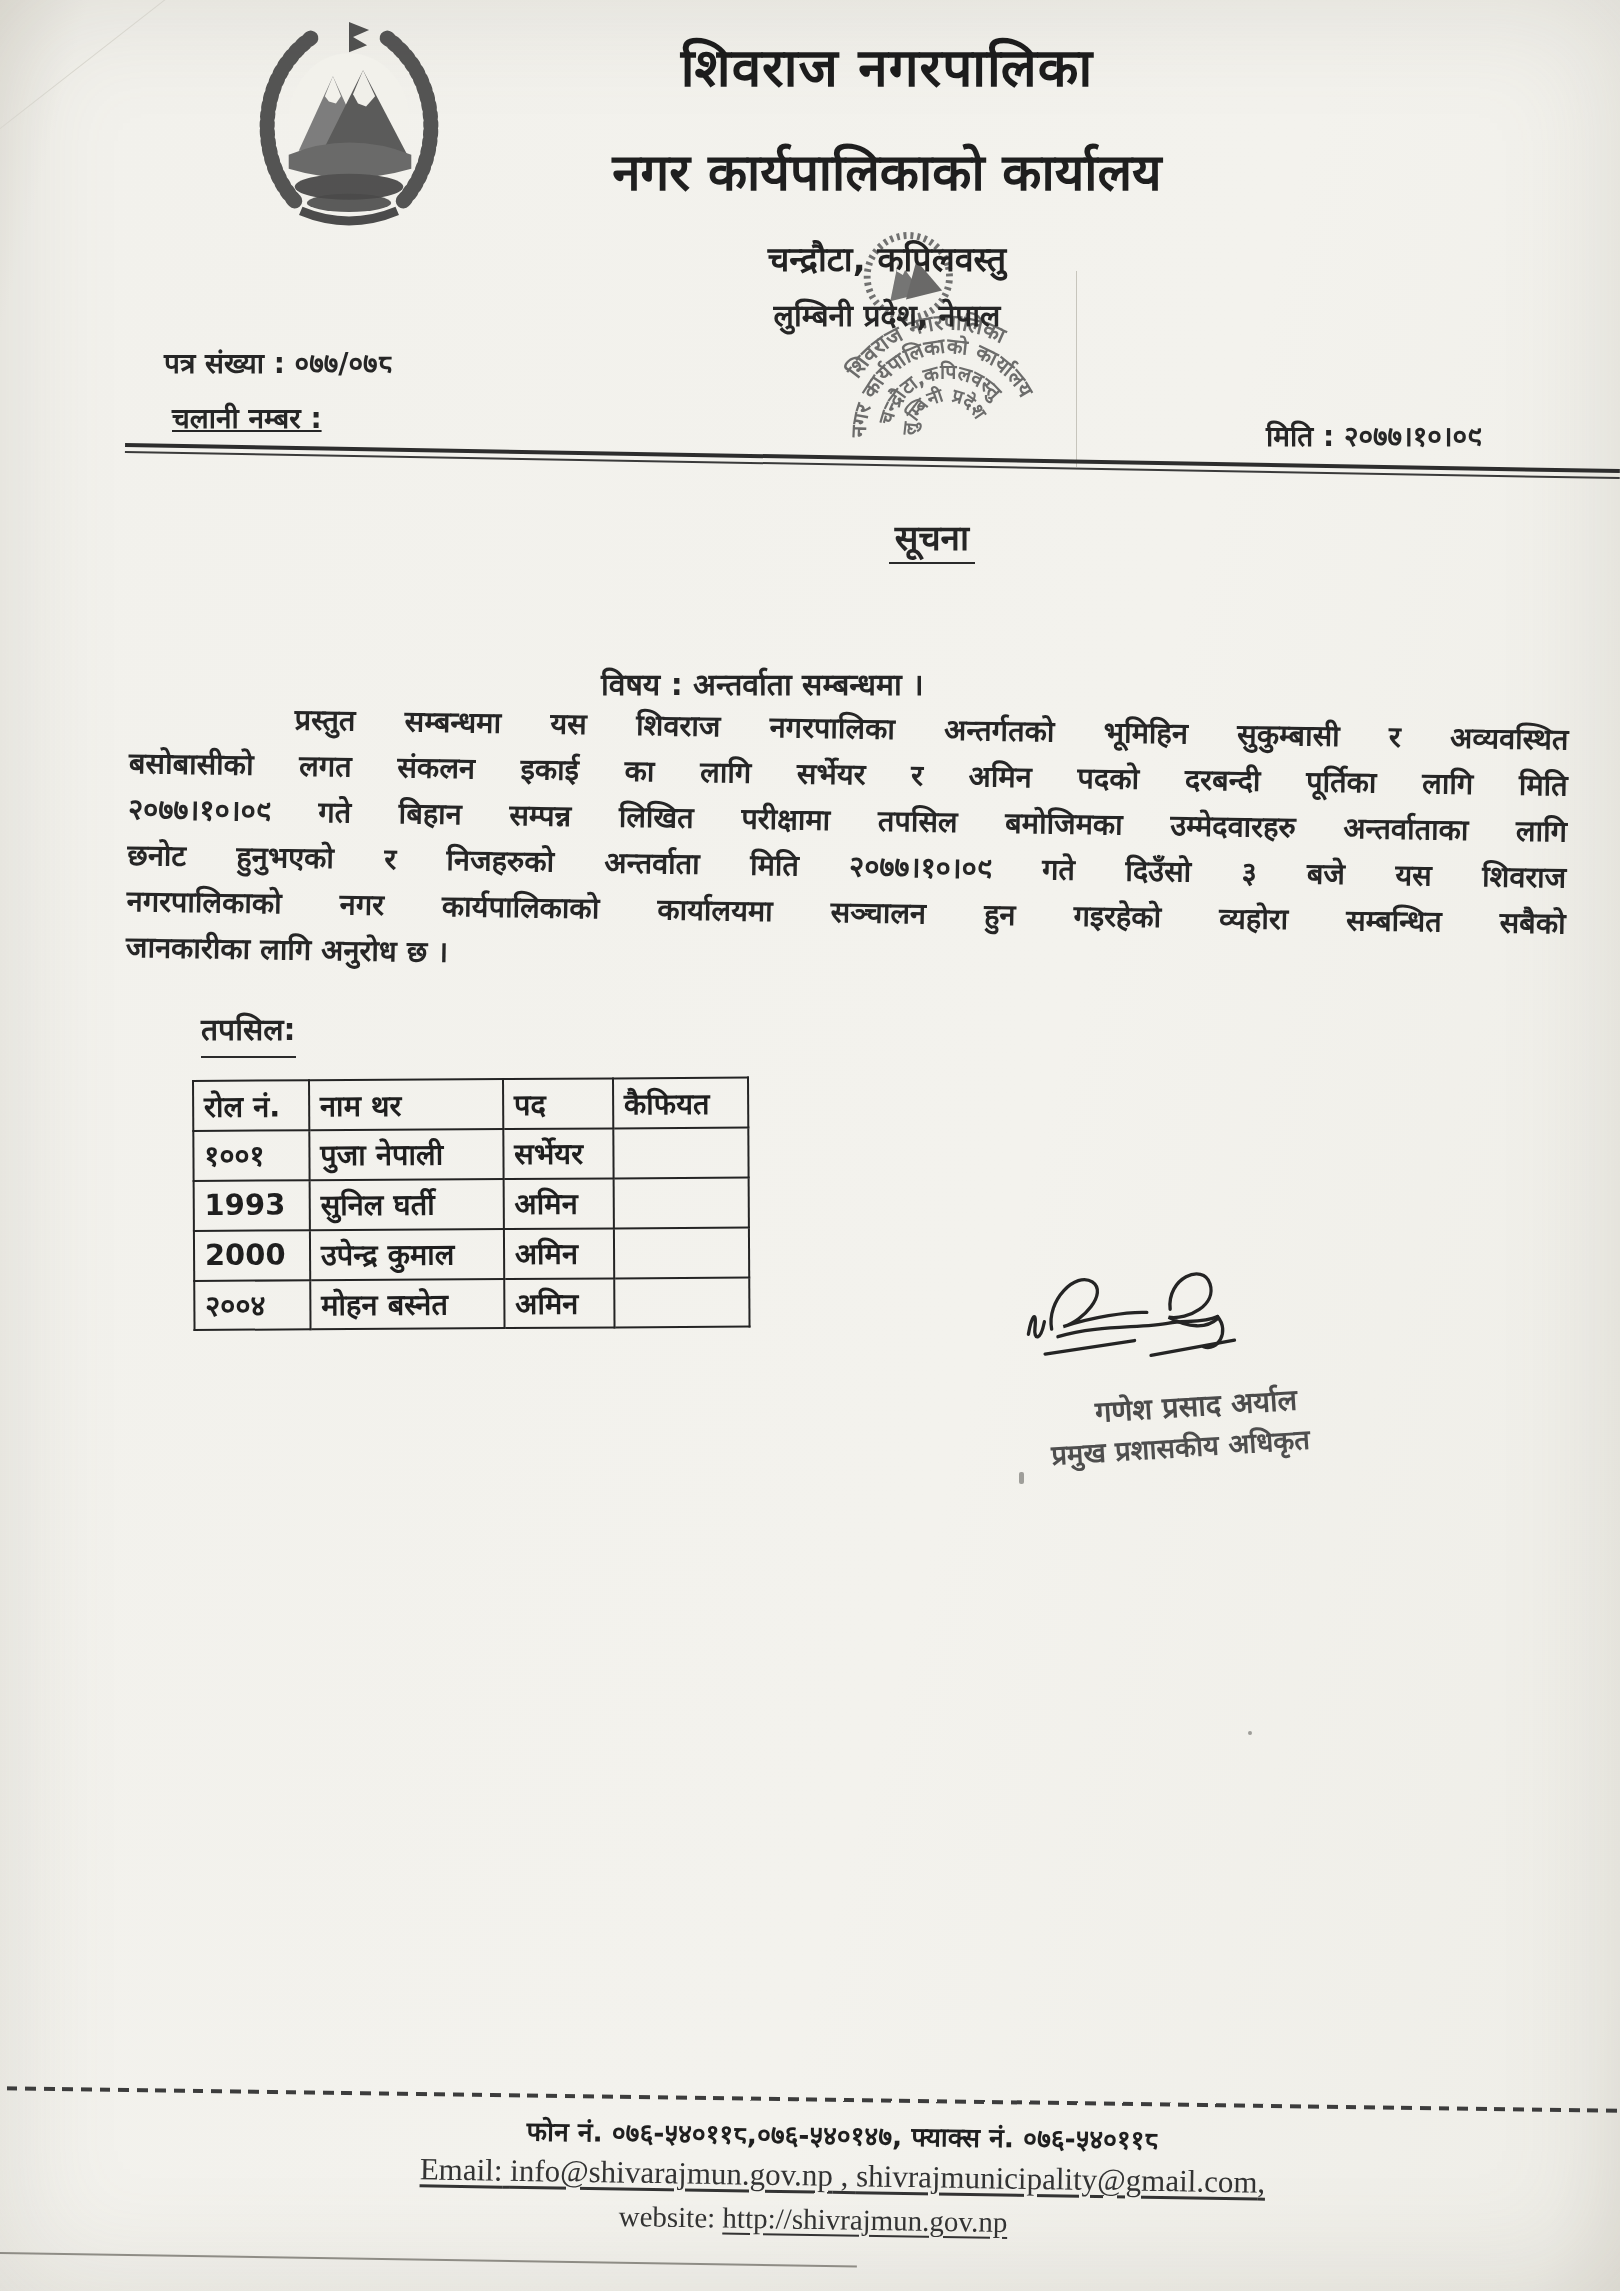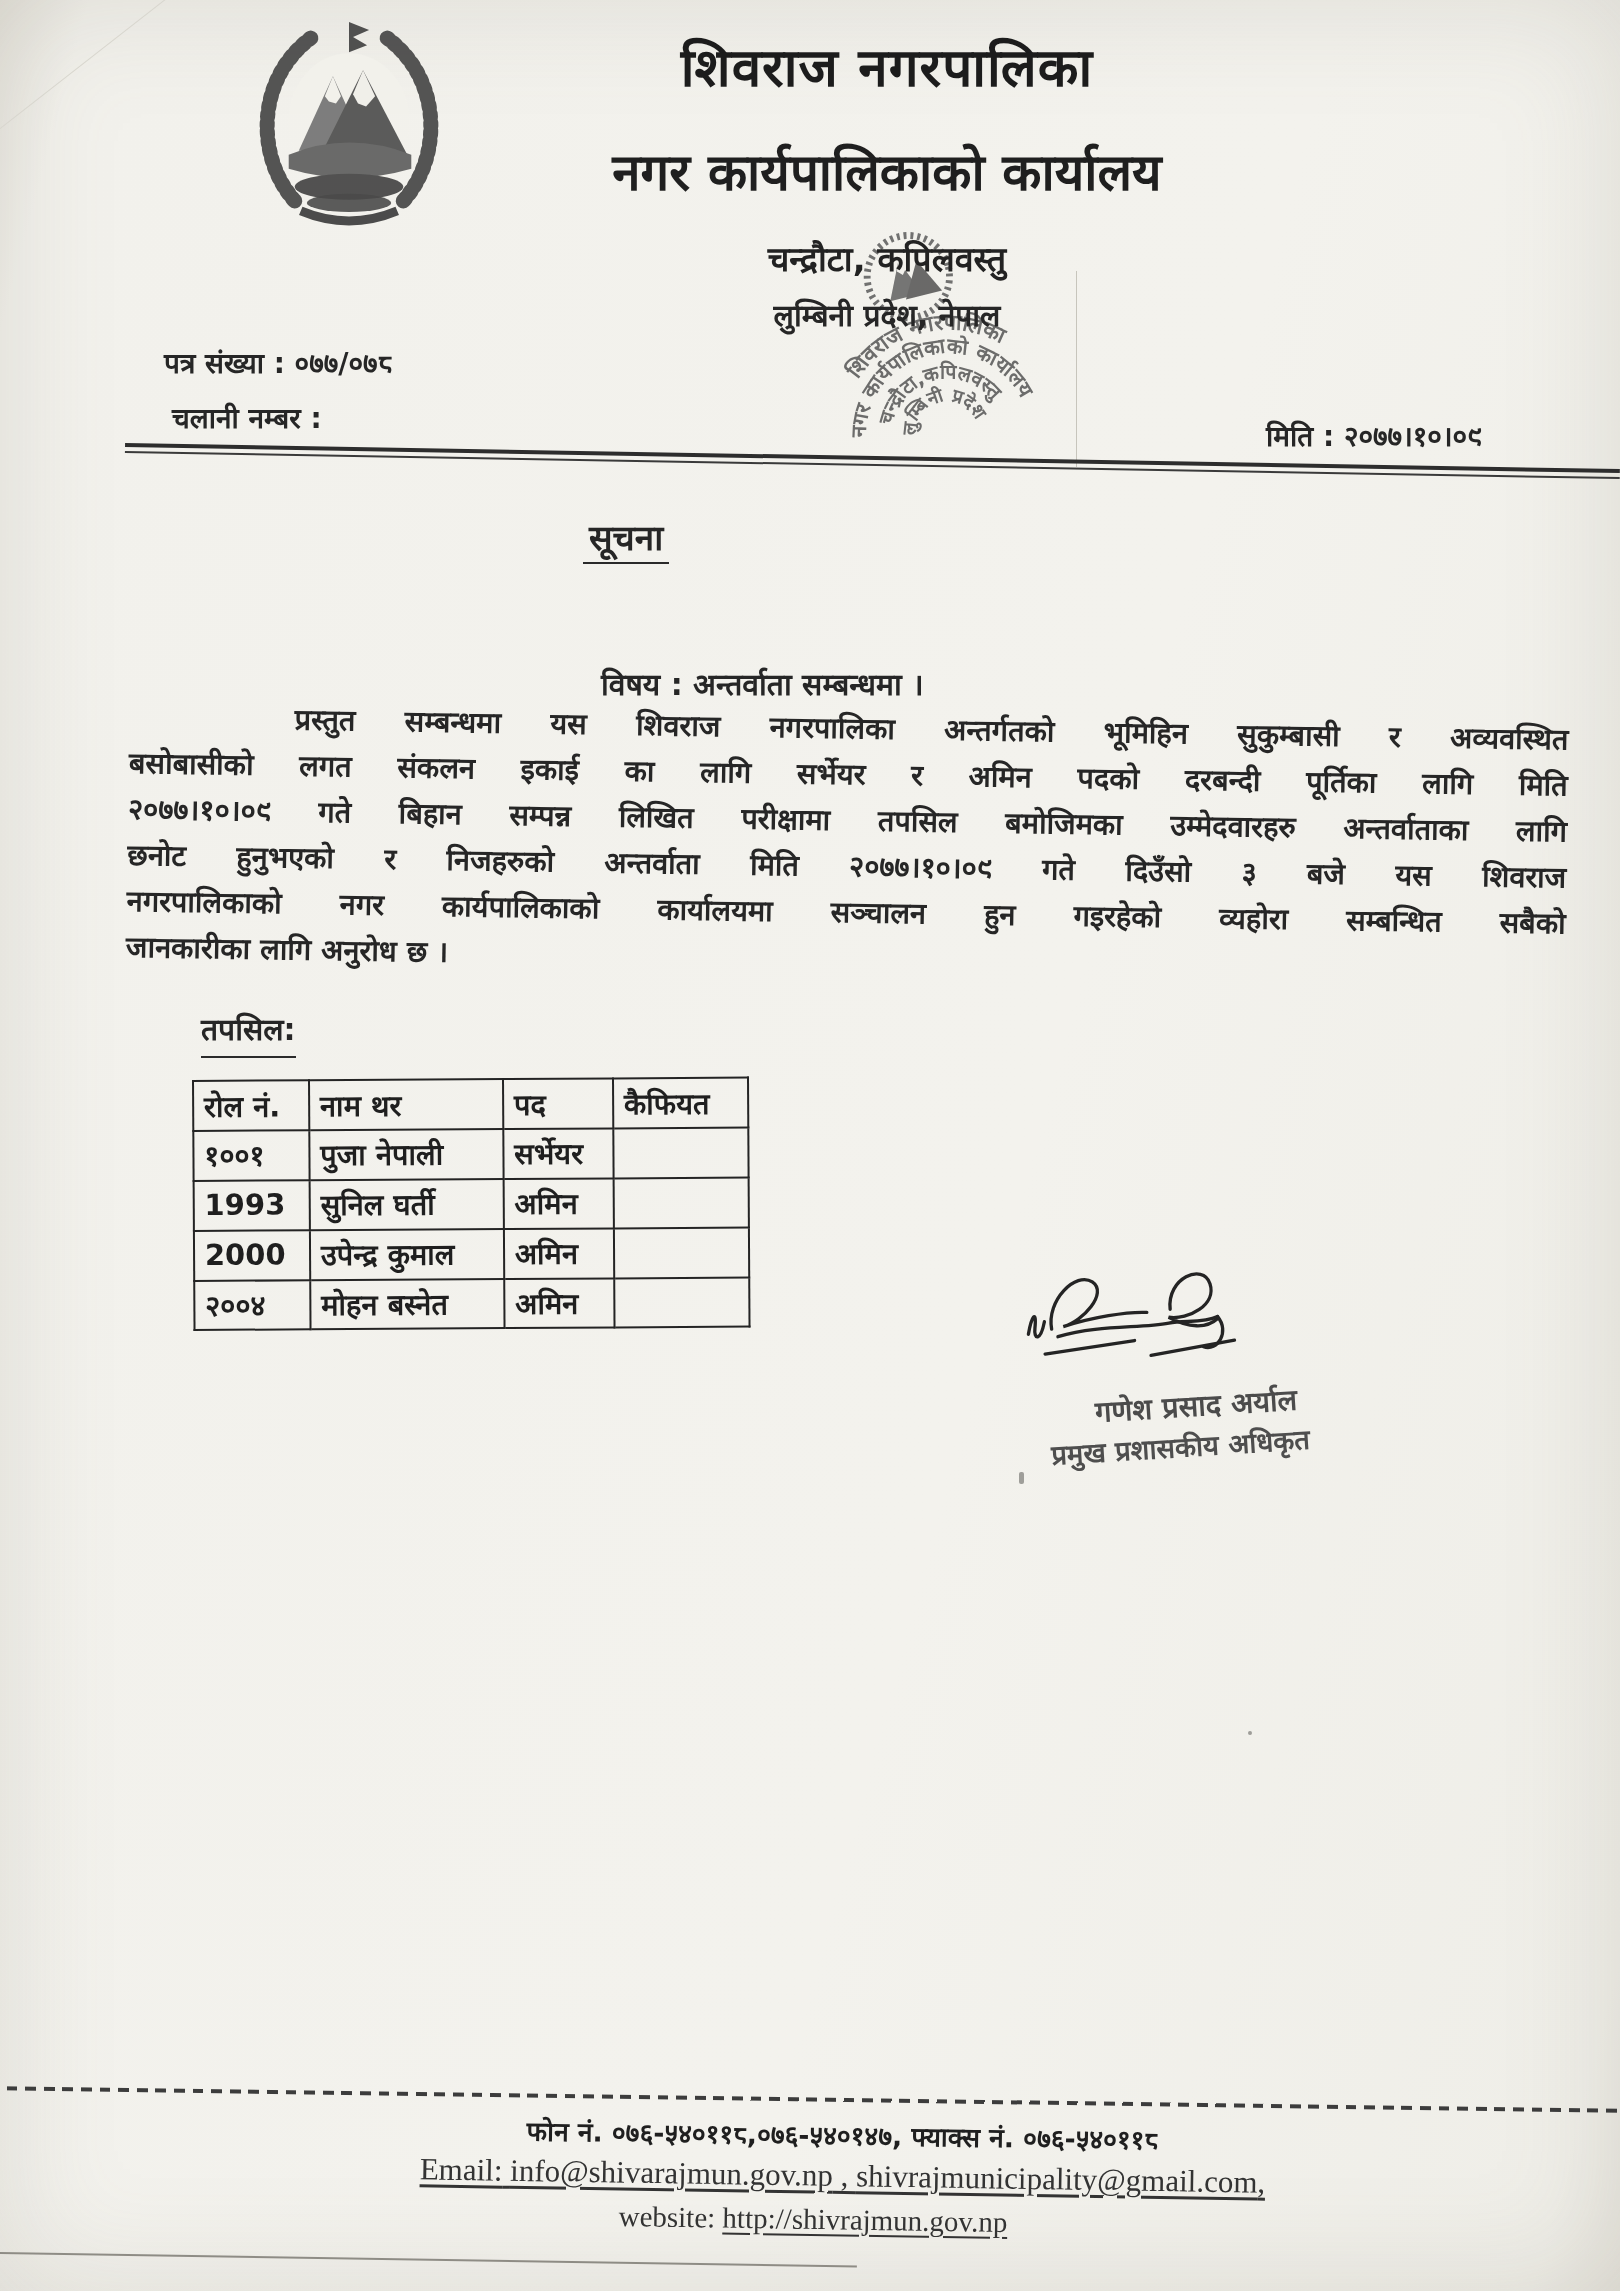--- a/index.html
+++ b/index.html
@@ -25,7 +25,7 @@
   .title-province{left:0;top:294px;width:1774px;text-align:center;font-size:30px;color:#262626;}
 
   .refline{left:164px;top:343px;font-size:28px;}
-  .dispatchline{left:172px;top:398px;font-size:28px;}
+  .dispatchline{left:172px;top:398px;font-size:28px;text-decoration:underline;}
   .dateline{left:1258px;top:416px;font-size:28px;margin-left:8px;}
 
   .rule{left:125px;top:443px;width:1495px;height:3.9px;

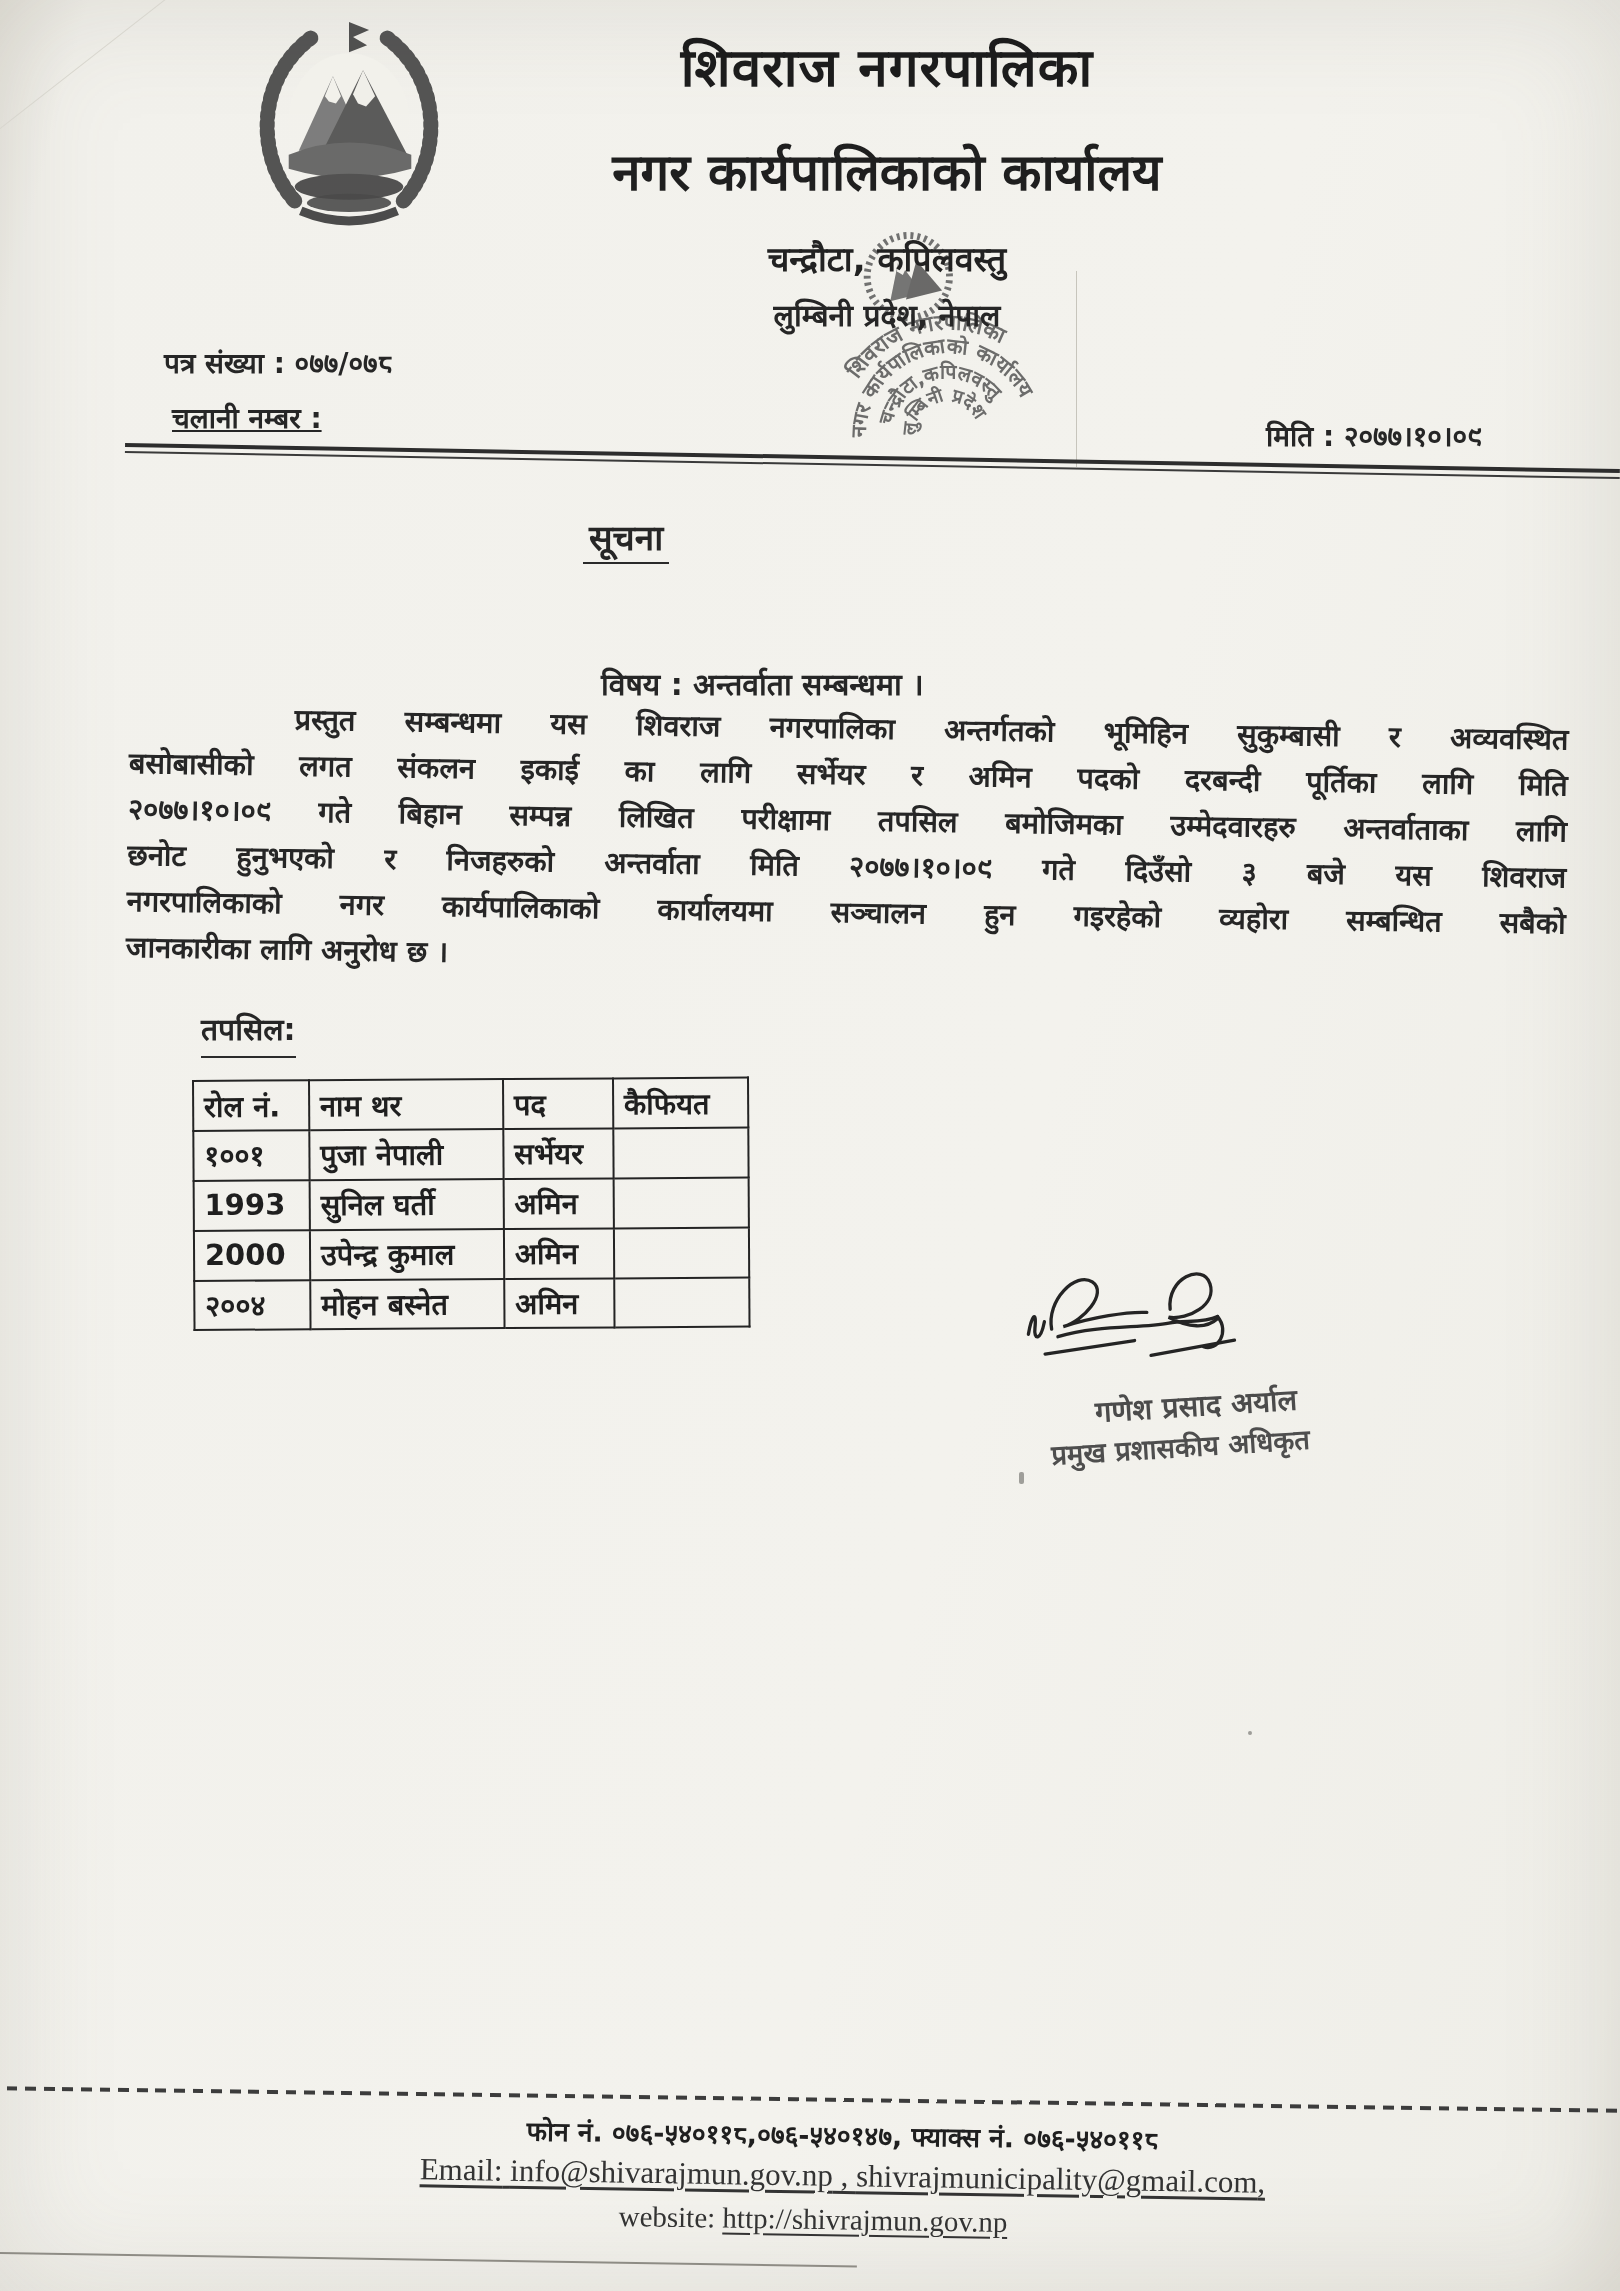--- a/index.html
+++ b/index.html
@@ -32,7 +32,7 @@
         border-top:4.9px solid #2d2d2d;border-bottom:2px solid #3a3a3a;
         transform:rotate(1deg);transform-origin:left center;}
 
-  .notice-title{left:583px;top:513px;width:392px;text-align:left;font-size:35px;}
+  .notice-title{left:583px;top:513px;width:392px;text-align:right;font-size:35px;}
   .notice-title span{border-bottom:2.9px solid #2a2a2a;padding:0 5.9px 3.9px;}
   .subject{left:601px;top:619px;font-size:30px;margin-top:44px;}
 

